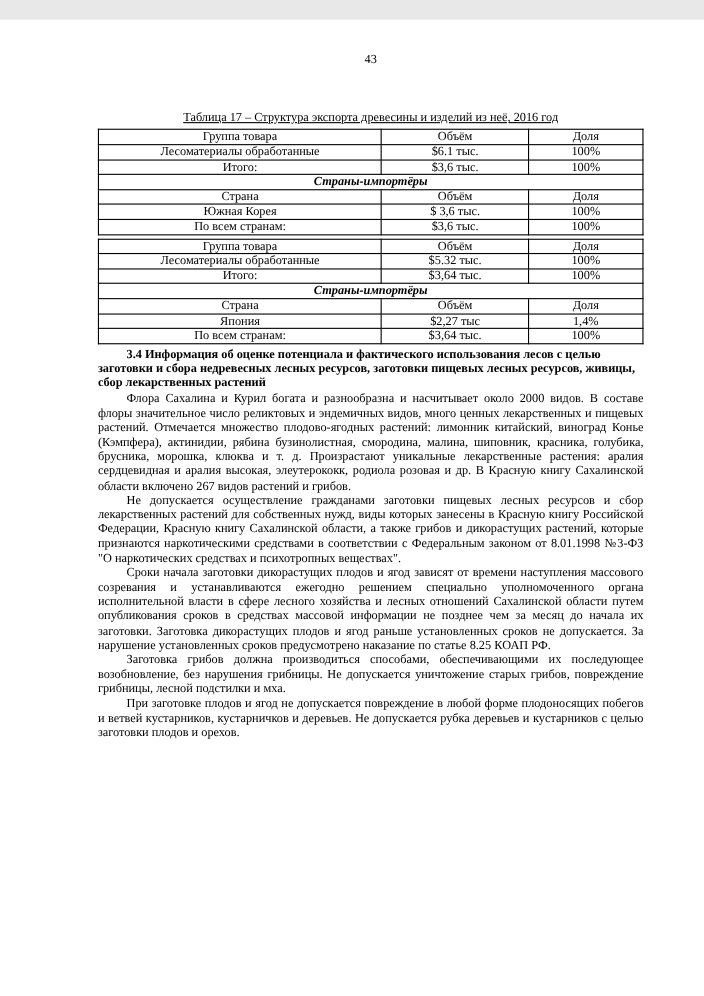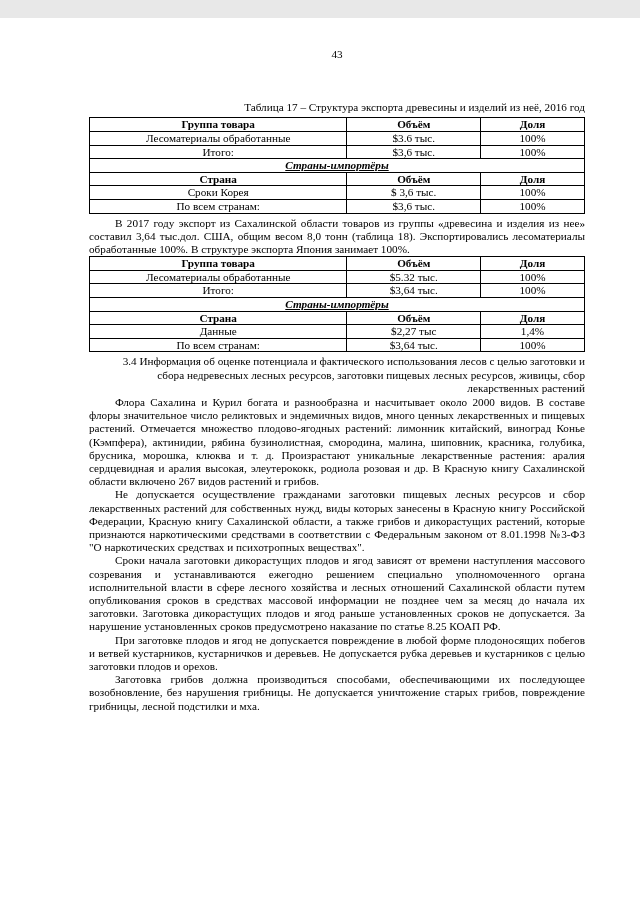--- a/index.html
+++ b/index.html
@@ -21,8 +21,9 @@
     margin-bottom: 40px;
   }
   .tbl-caption {
-    text-align: right;
+    text-align: center;
     margin: 9px 0 3px 0;
+    text-decoration: underline;
   }
   table.doc {
     width: 100%;

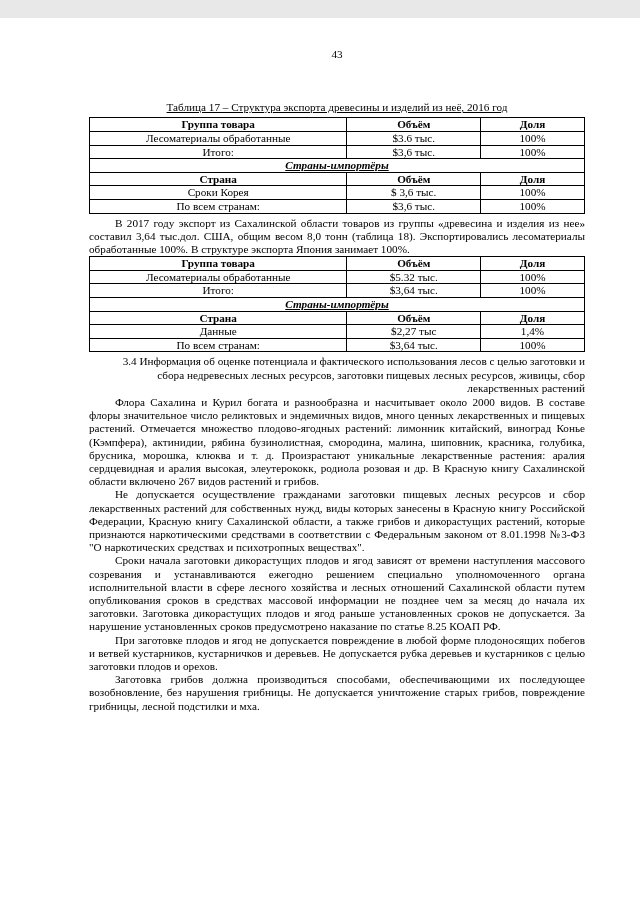--- a/index.html
+++ b/index.html
@@ -41,7 +41,7 @@
     height: 12px;
     vertical-align: middle;
   }
-  tr.hdr td { font-weight: bold; }
+  tr.hdr td { font-weight: normal; }
   tr.total td { font-weight: normal; }
   tr.section td { font-weight: bold; font-style: italic; text-decoration: underline; }
   p {

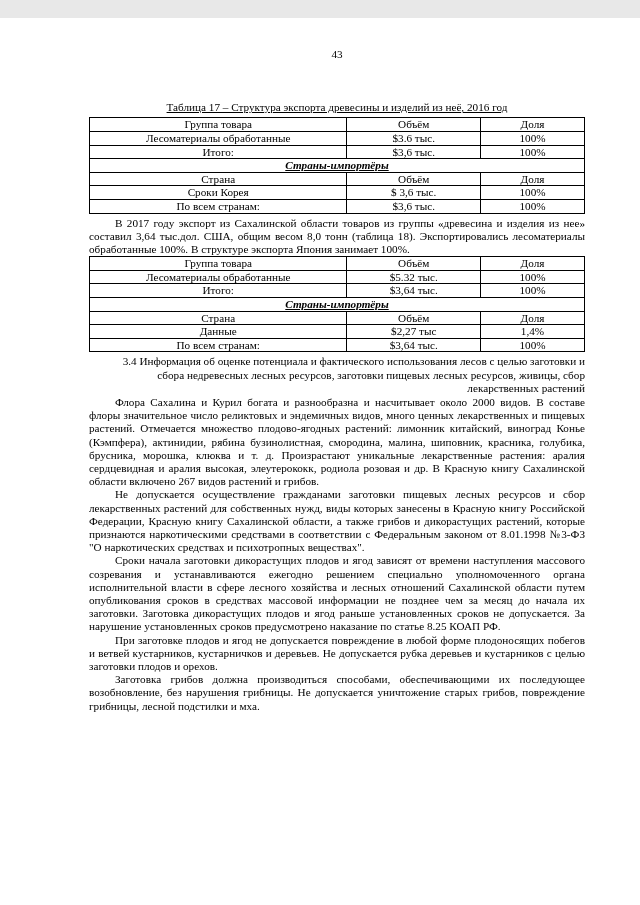--- a/index.html
+++ b/index.html
@@ -79,7 +79,7 @@
       </tr>
       <tr>
         <td>Лесоматериалы обработанные</td>
-        <td>$3.6 тыс.</td>
+        <td>$6.1 тыс.</td>
         <td>100%</td>
       </tr>
       <tr class="total">

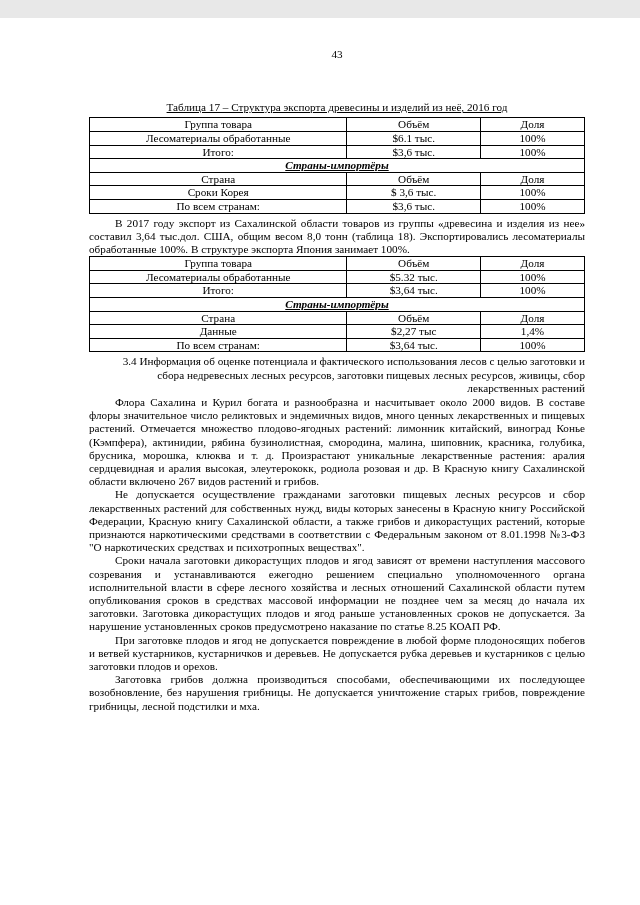--- a/index.html
+++ b/index.html
@@ -43,7 +43,7 @@
   }
   tr.hdr td { font-weight: normal; }
   tr.total td { font-weight: normal; }
-  tr.section td { font-weight: bold; font-style: italic; text-decoration: underline; }
+  tr.section td { font-weight: bold; font-style: italic; }
   p {
     margin: 0;
     text-align: justify;

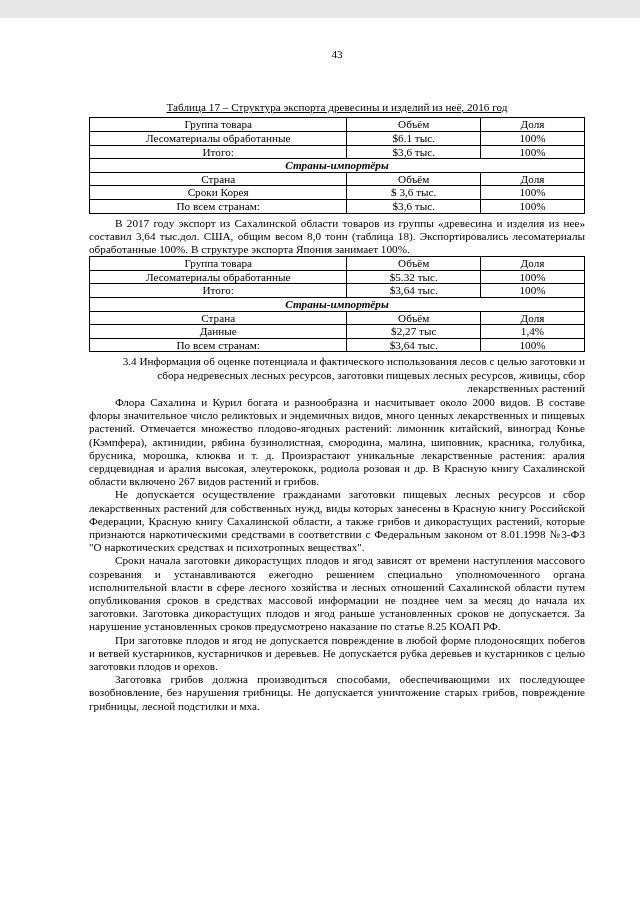--- a/index.html
+++ b/index.html
@@ -96,7 +96,7 @@
         <td>Доля</td>
       </tr>
       <tr>
-        <td>Сроки Корея</td>
+        <td>Южная Корея</td>
         <td>$ 3,6 тыс.</td>
         <td>100%</td>
       </tr>

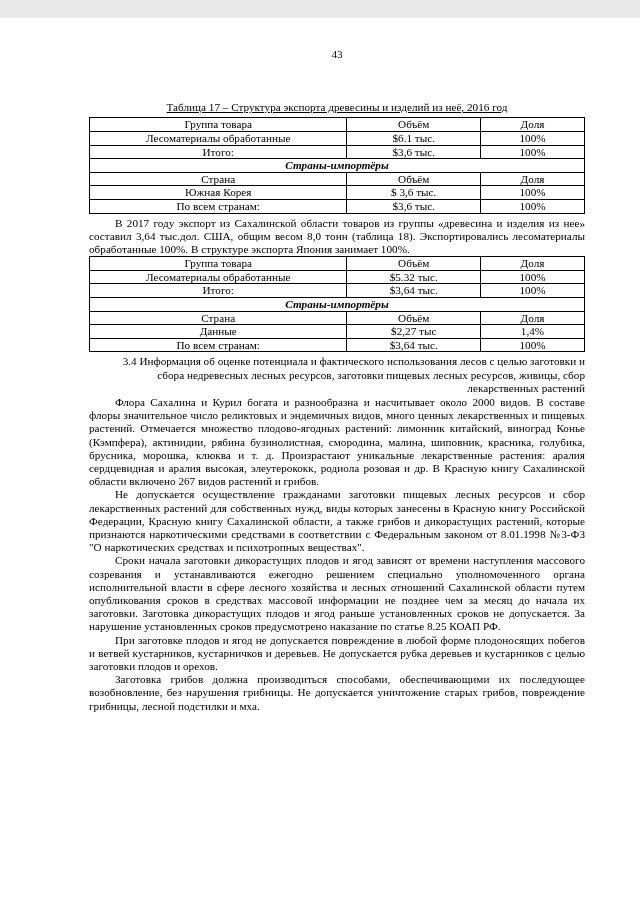--- a/index.html
+++ b/index.html
@@ -108,7 +108,6 @@
     </tbody>
   </table>
 
-  <p>В 2017 году экспорт из Сахалинской области товаров из группы «древесина и изделия из нее» составил 3,64 тыс.дол. США, общим весом 8,0 тонн (таблица 18). Экспортировались лесоматериалы обработанные 100%. В структуре экспорта Япония занимает 100%.</p>
 
 
   <table class="doc">

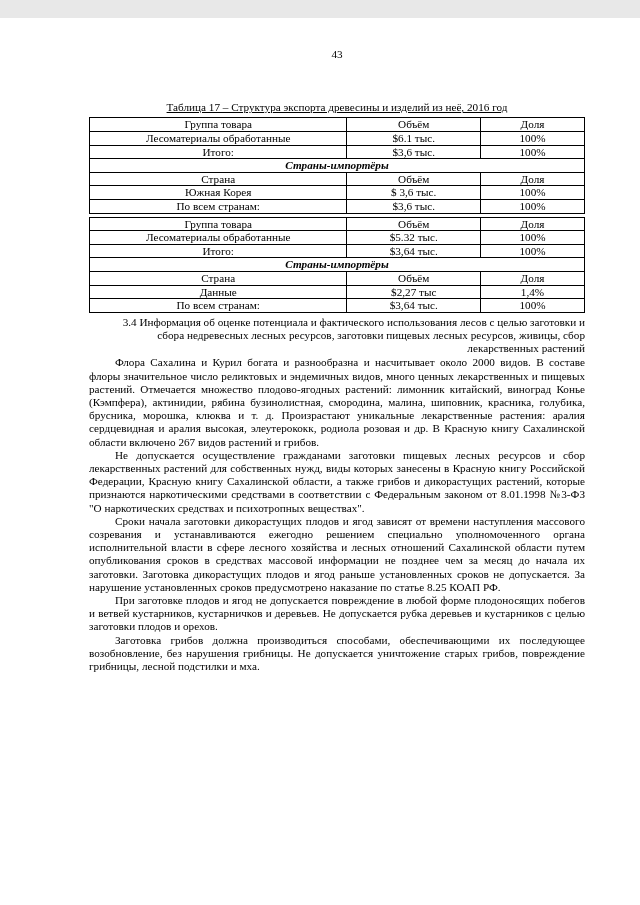--- a/index.html
+++ b/index.html
@@ -141,7 +141,7 @@
         <td>Доля</td>
       </tr>
       <tr>
-        <td>Данные</td>
+        <td>Япония</td>
         <td>$2,27 тыс</td>
         <td>1,4%</td>
       </tr>

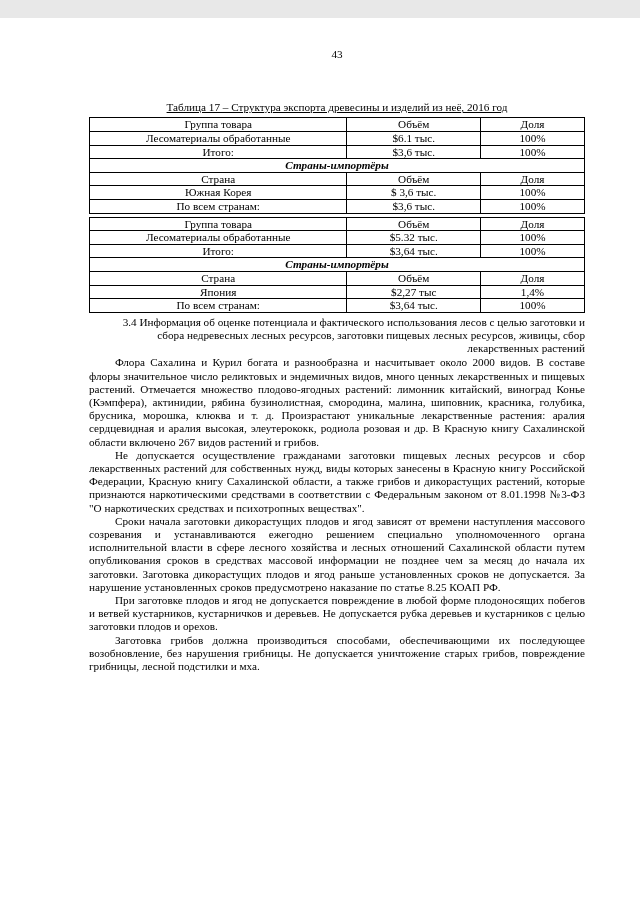--- a/index.html
+++ b/index.html
@@ -50,8 +50,8 @@
     text-indent: 26px;
   }
   p.heading {
-    font-weight: normal;
-    text-align: right;
+    font-weight: bold;
+    text-align: left;
     text-indent: 26px;
     margin: 1px 0 1px 0;
   }

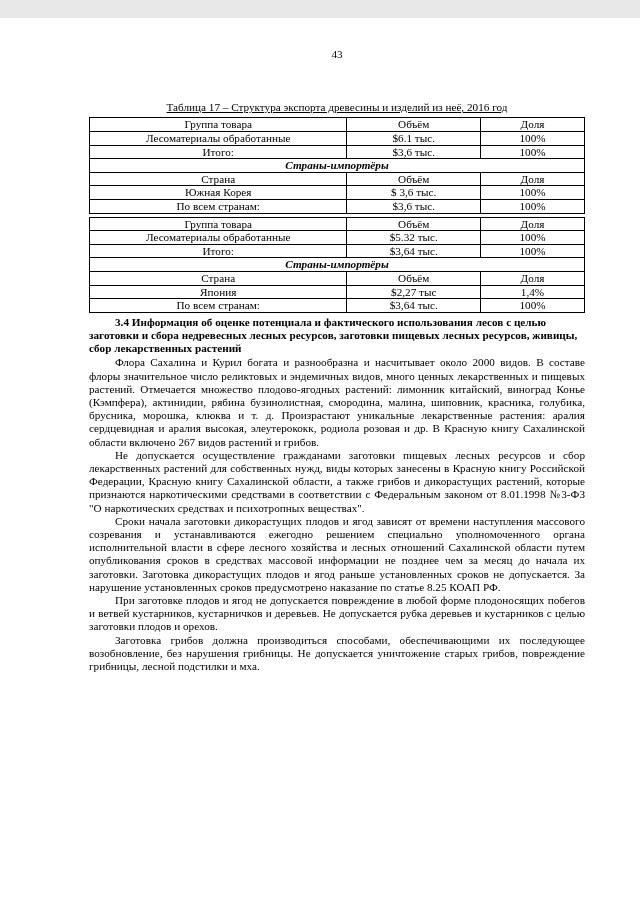--- a/index.html
+++ b/index.html
@@ -159,8 +159,8 @@
   <p>Флора Сахалина и Курил богата и разнообразна и насчитывает около 2000 видов. В составе флоры значительное число реликтовых и эндемичных видов, много ценных лекарственных и пищевых растений. Отмечается множество плодово-ягодных растений: лимонник китайский, виноград Конье (Кэмпфера), актинидии, рябина бузинолистная, смородина, малина, шиповник, красника, голубика, брусника, морошка, клюква и т. д. Произрастают уникальные лекарственные растения: аралия сердцевидная и аралия высокая, элеутерококк, родиола розовая и др. В Красную книгу Сахалинской области включено 267 видов растений и грибов.</p>
   <p>Не допускается осуществление гражданами заготовки пищевых лесных ресурсов и сбор лекарственных растений для собственных нужд, виды которых занесены в Красную книгу Российской Федерации, Красную книгу Сахалинской области, а также грибов и дикорастущих растений, которые признаются наркотическими средствами в соответствии с Федеральным законом от 8.01.1998 №3-ФЗ "О наркотических средствах и психотропных веществах".</p>
   <p>Сроки начала заготовки дикорастущих плодов и ягод зависят от времени наступления массового созревания и устанавливаются ежегодно решением специально уполномоченного органа исполнительной власти в сфере лесного хозяйства и лесных отношений Сахалинской области путем опубликования сроков в средствах массовой информации не позднее чем за месяц до начала их заготовки. Заготовка дикорастущих плодов и ягод раньше установленных сроков не допускается. За нарушение установленных сроков предусмотрено наказание по статье 8.25 КОАП РФ.</p>
+  <p>Заготовка грибов должна производиться способами, обеспечивающими их последующее возобновление, без нарушения грибницы. Не допускается уничтожение старых грибов, повреждение грибницы, лесной подстилки и мха.</p>
   <p>При заготовке плодов и ягод не допускается повреждение в любой форме плодоносящих побегов и ветвей кустарников, кустарничков и деревьев. Не допускается рубка деревьев и кустарников с целью заготовки плодов и орехов.</p>
-  <p>Заготовка грибов должна производиться способами, обеспечивающими их последующее возобновление, без нарушения грибницы. Не допускается уничтожение старых грибов, повреждение грибницы, лесной подстилки и мха.</p>
 
 </div>
 

